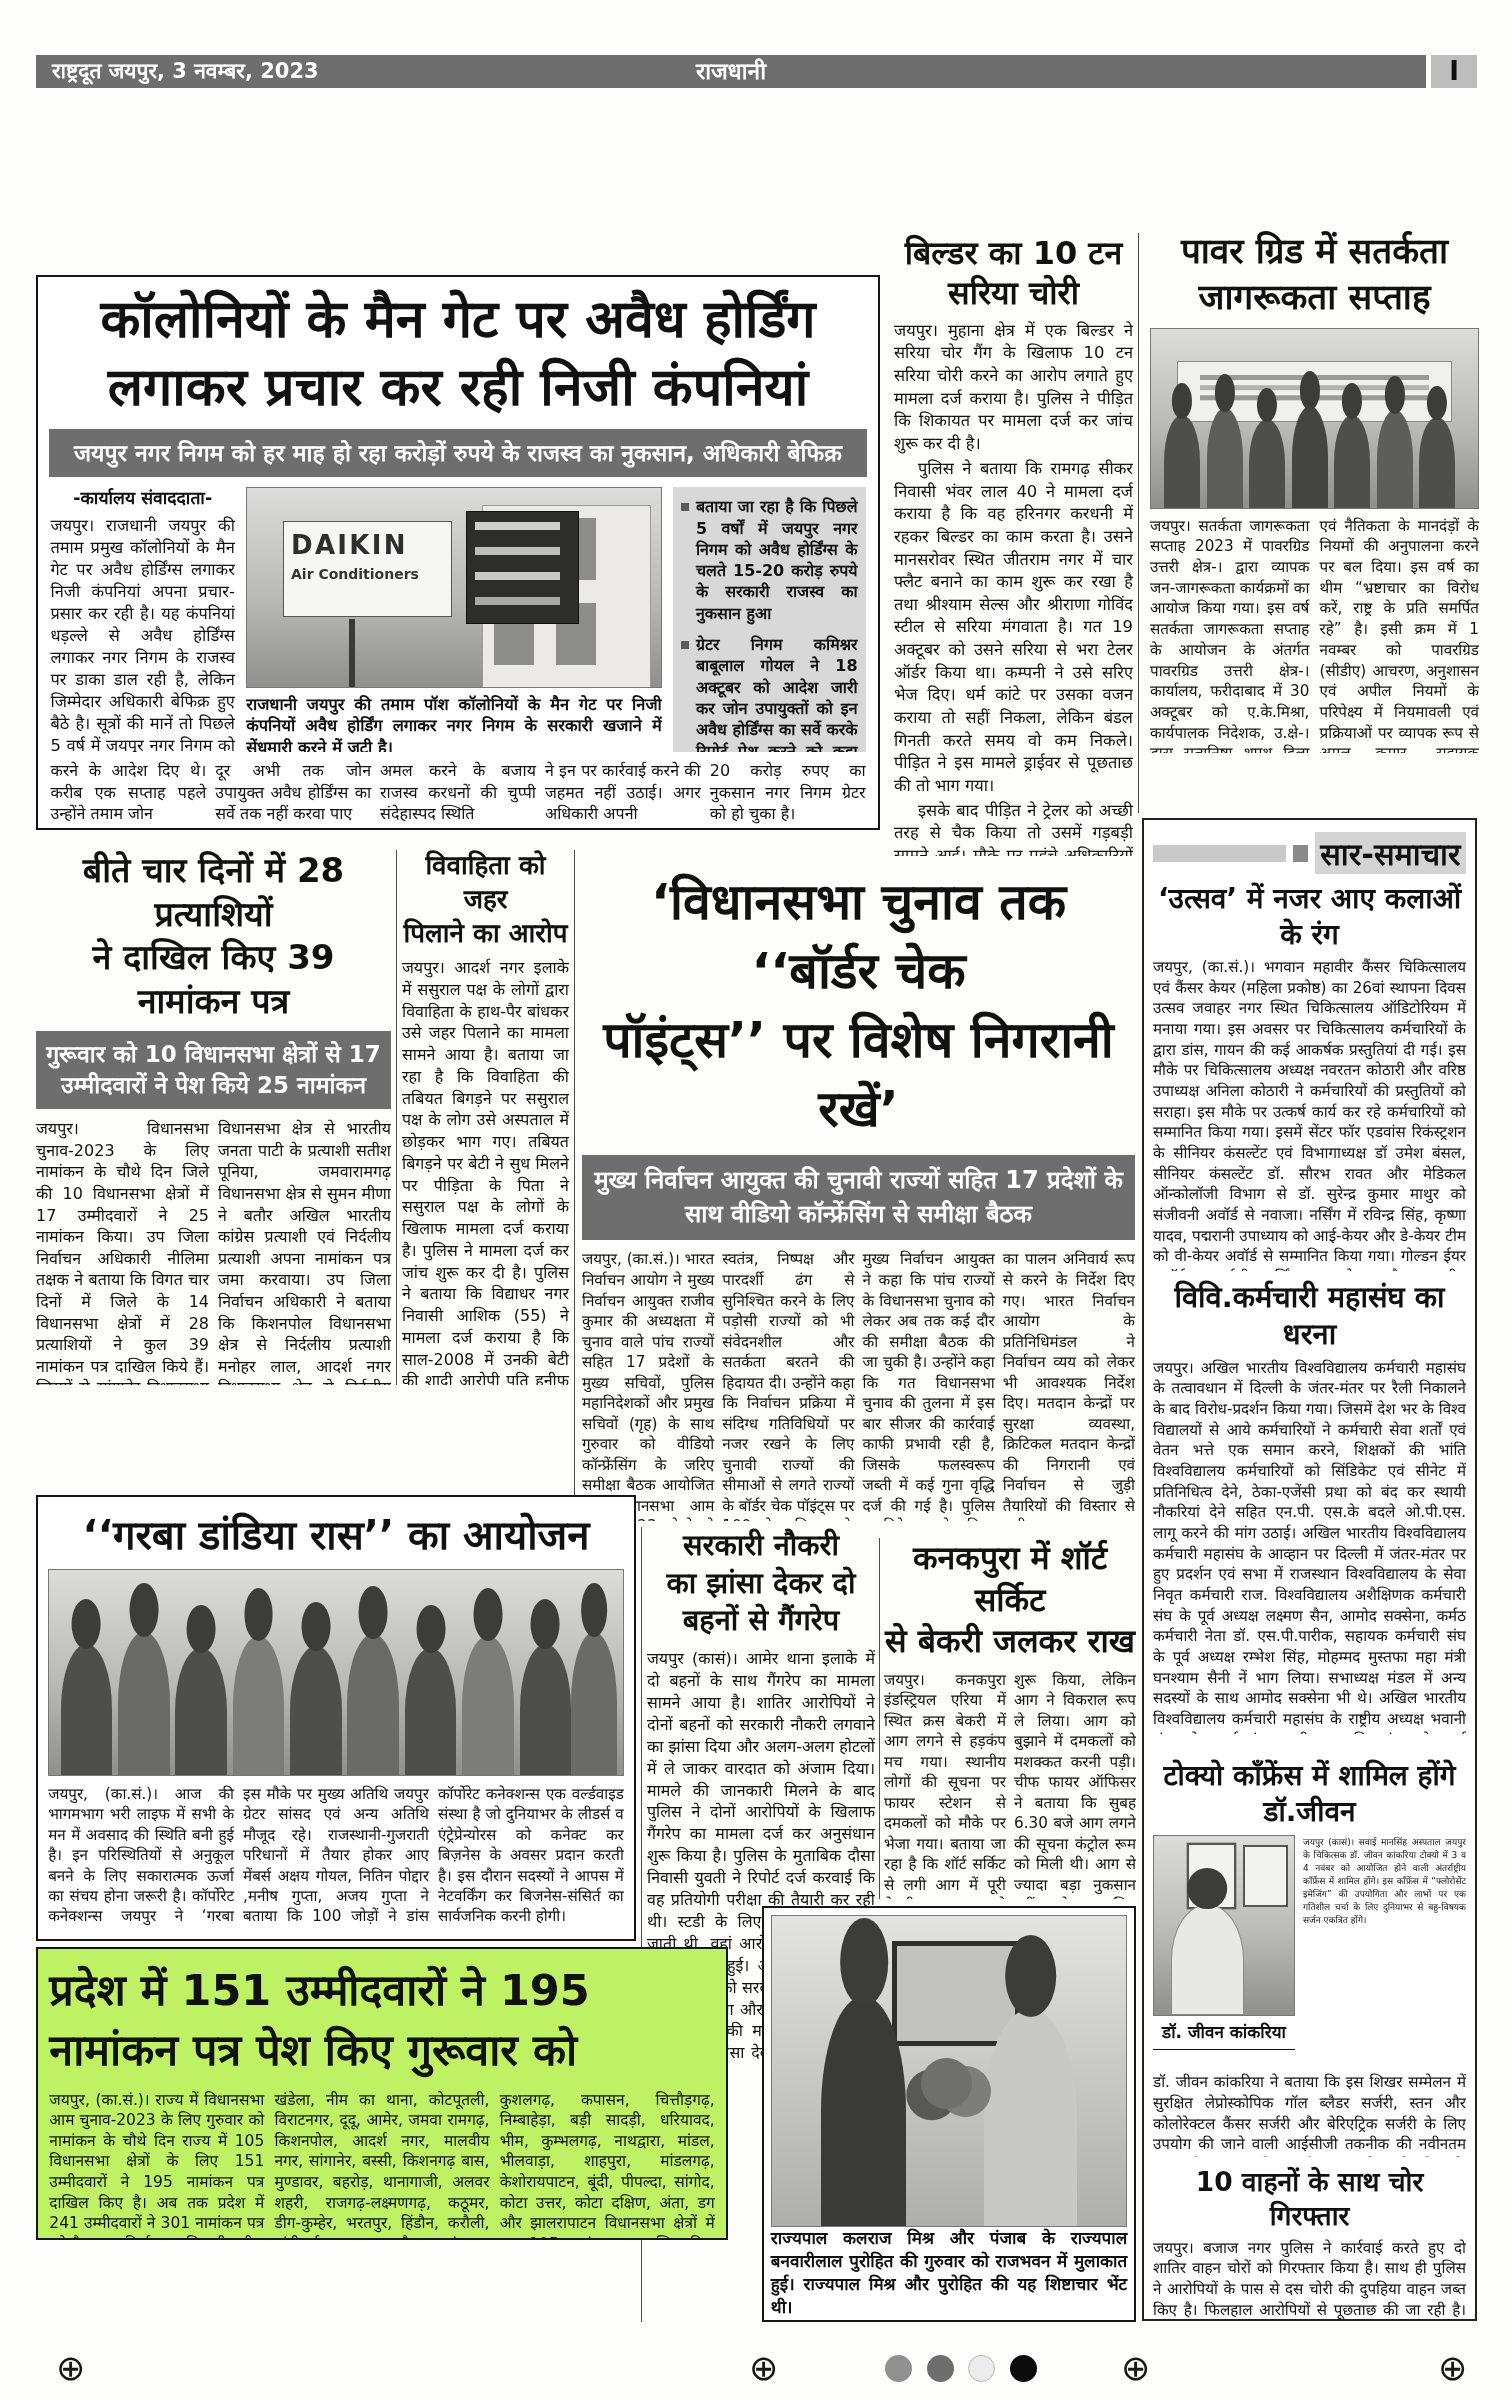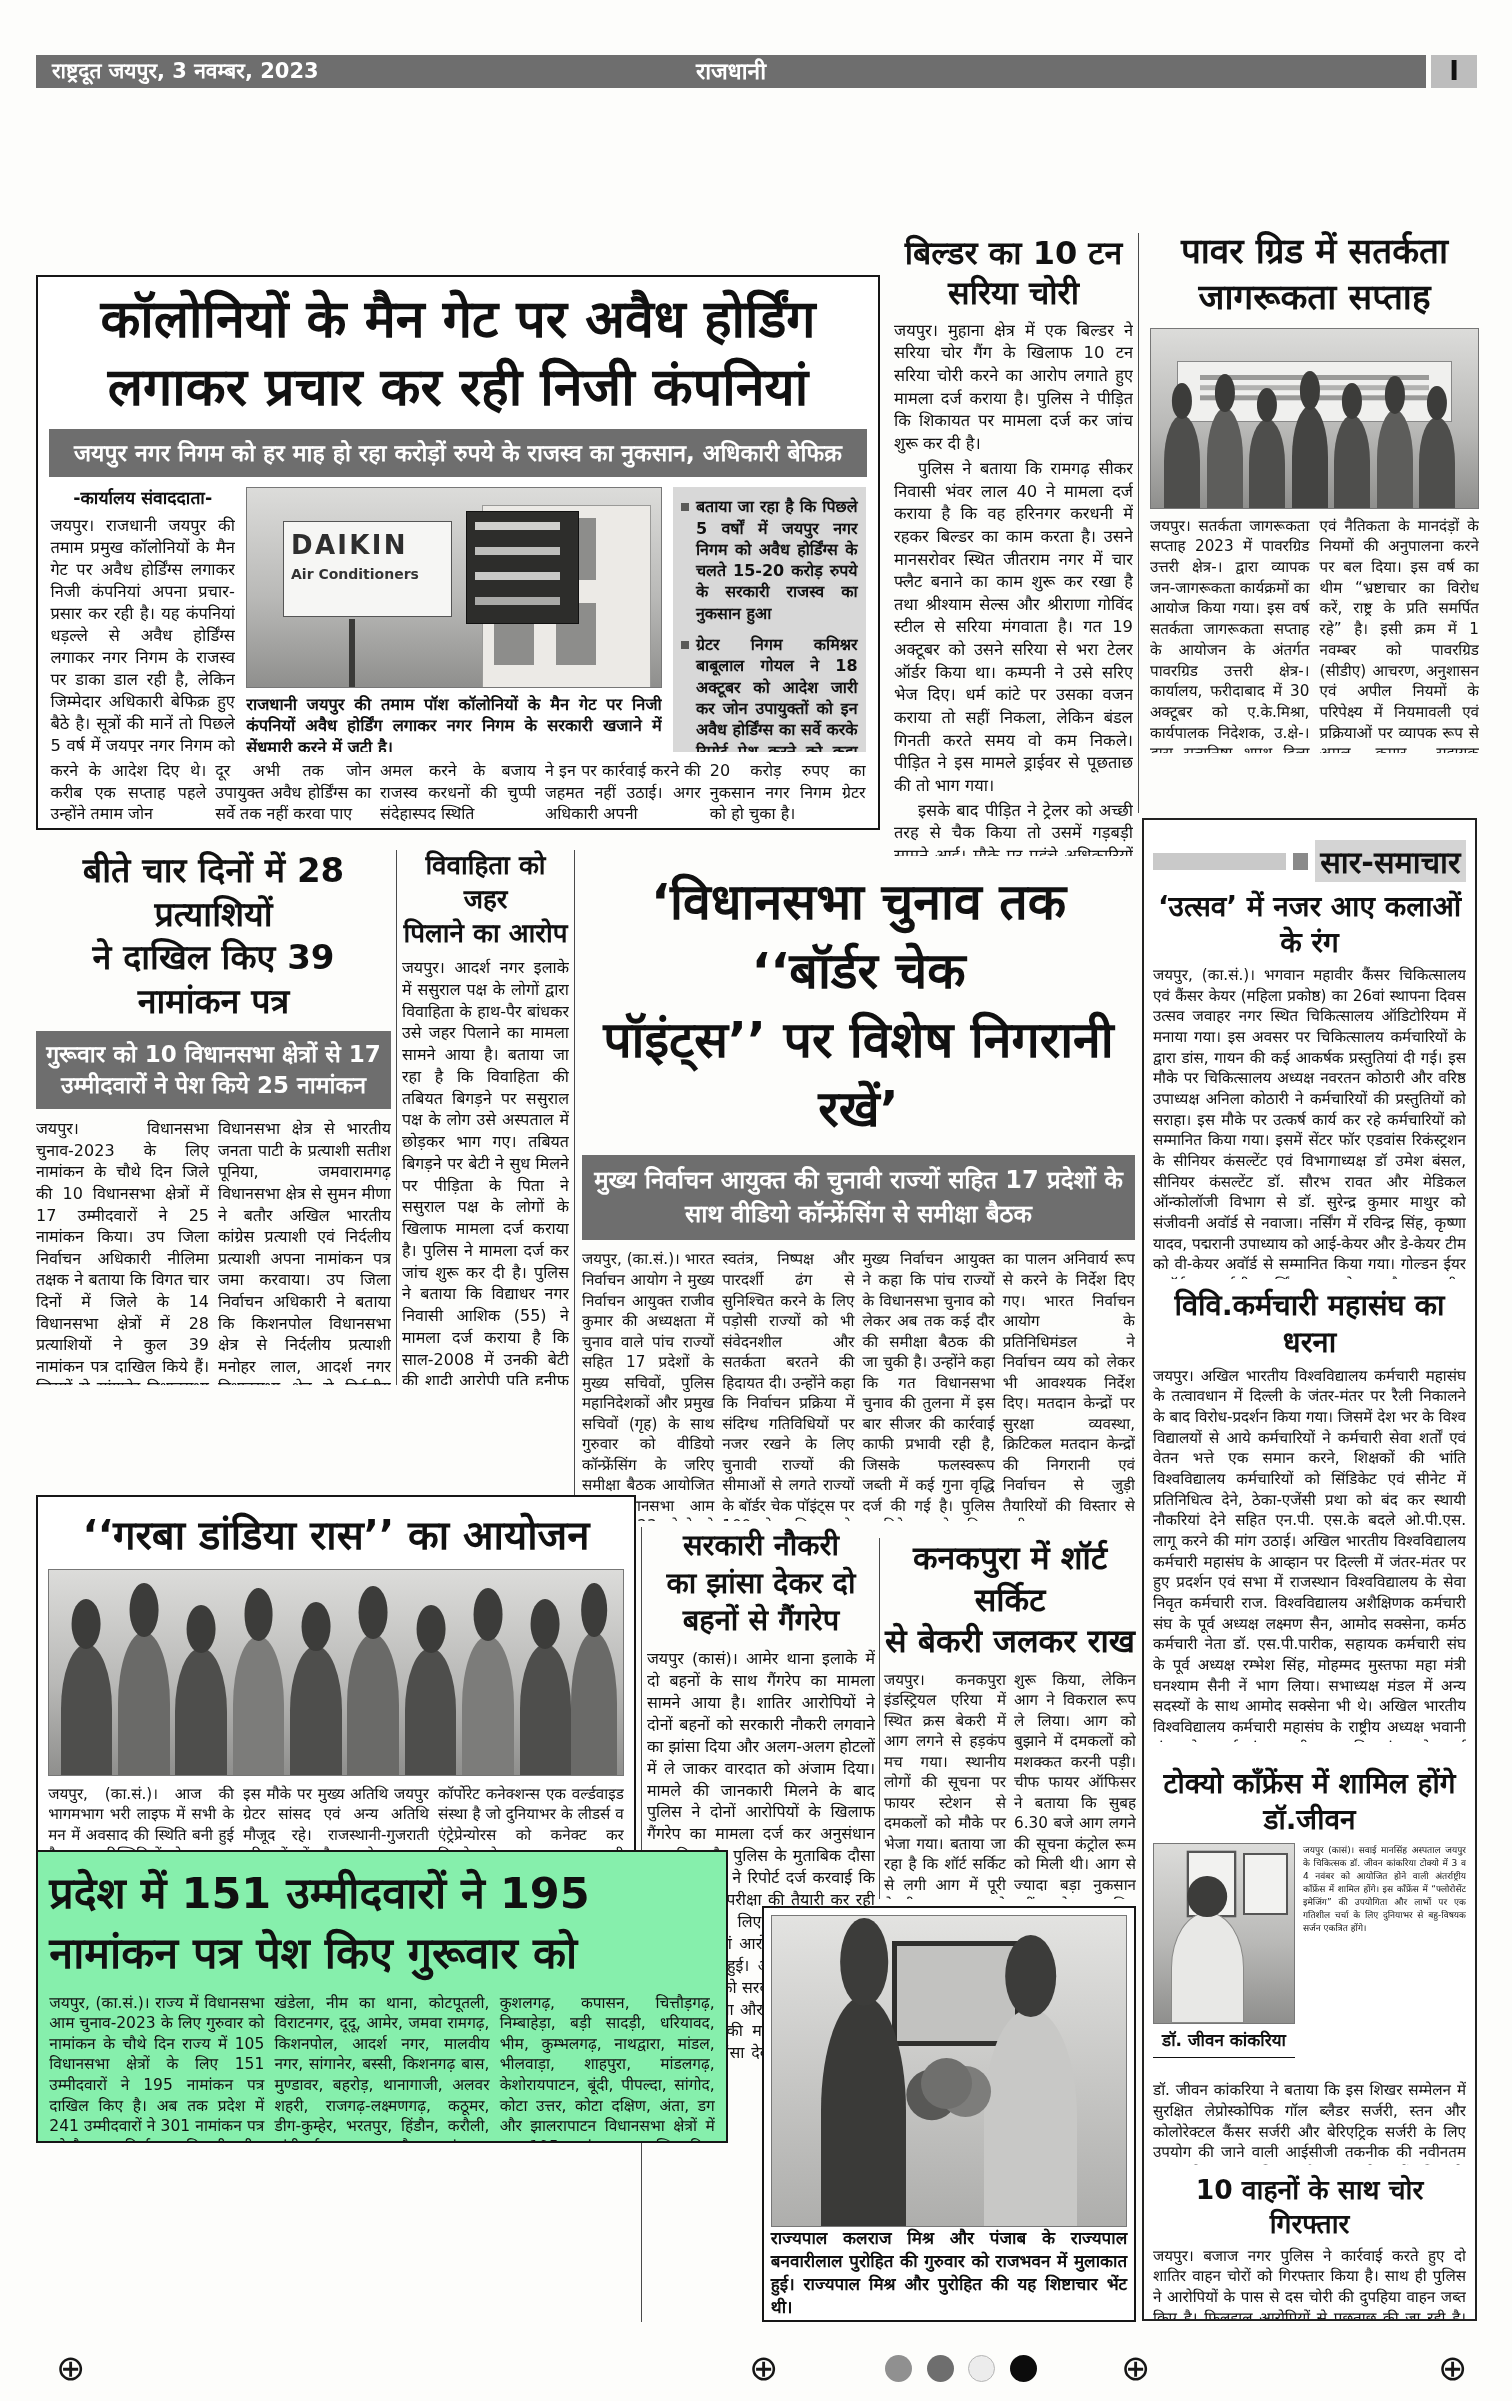--- a/index.html
+++ b/index.html
@@ -70,7 +70,7 @@
 
   
   .saar { left:1142px; top:818px; width:335px; height:1503px; border:2.3px solid #222; background:#fff;
-          padding:20px 9px; overflow:hidden; }
+          padding:12px 9px; overflow:hidden; }
   .saar-head { display:flex; align-items:center; gap:6.8px; }
   .saar-b1 { flex:1; height:17px; background:#c9c9c9; }
   .saar-b2 { width:14.7px; height:17px; background:#8a8a8a; }

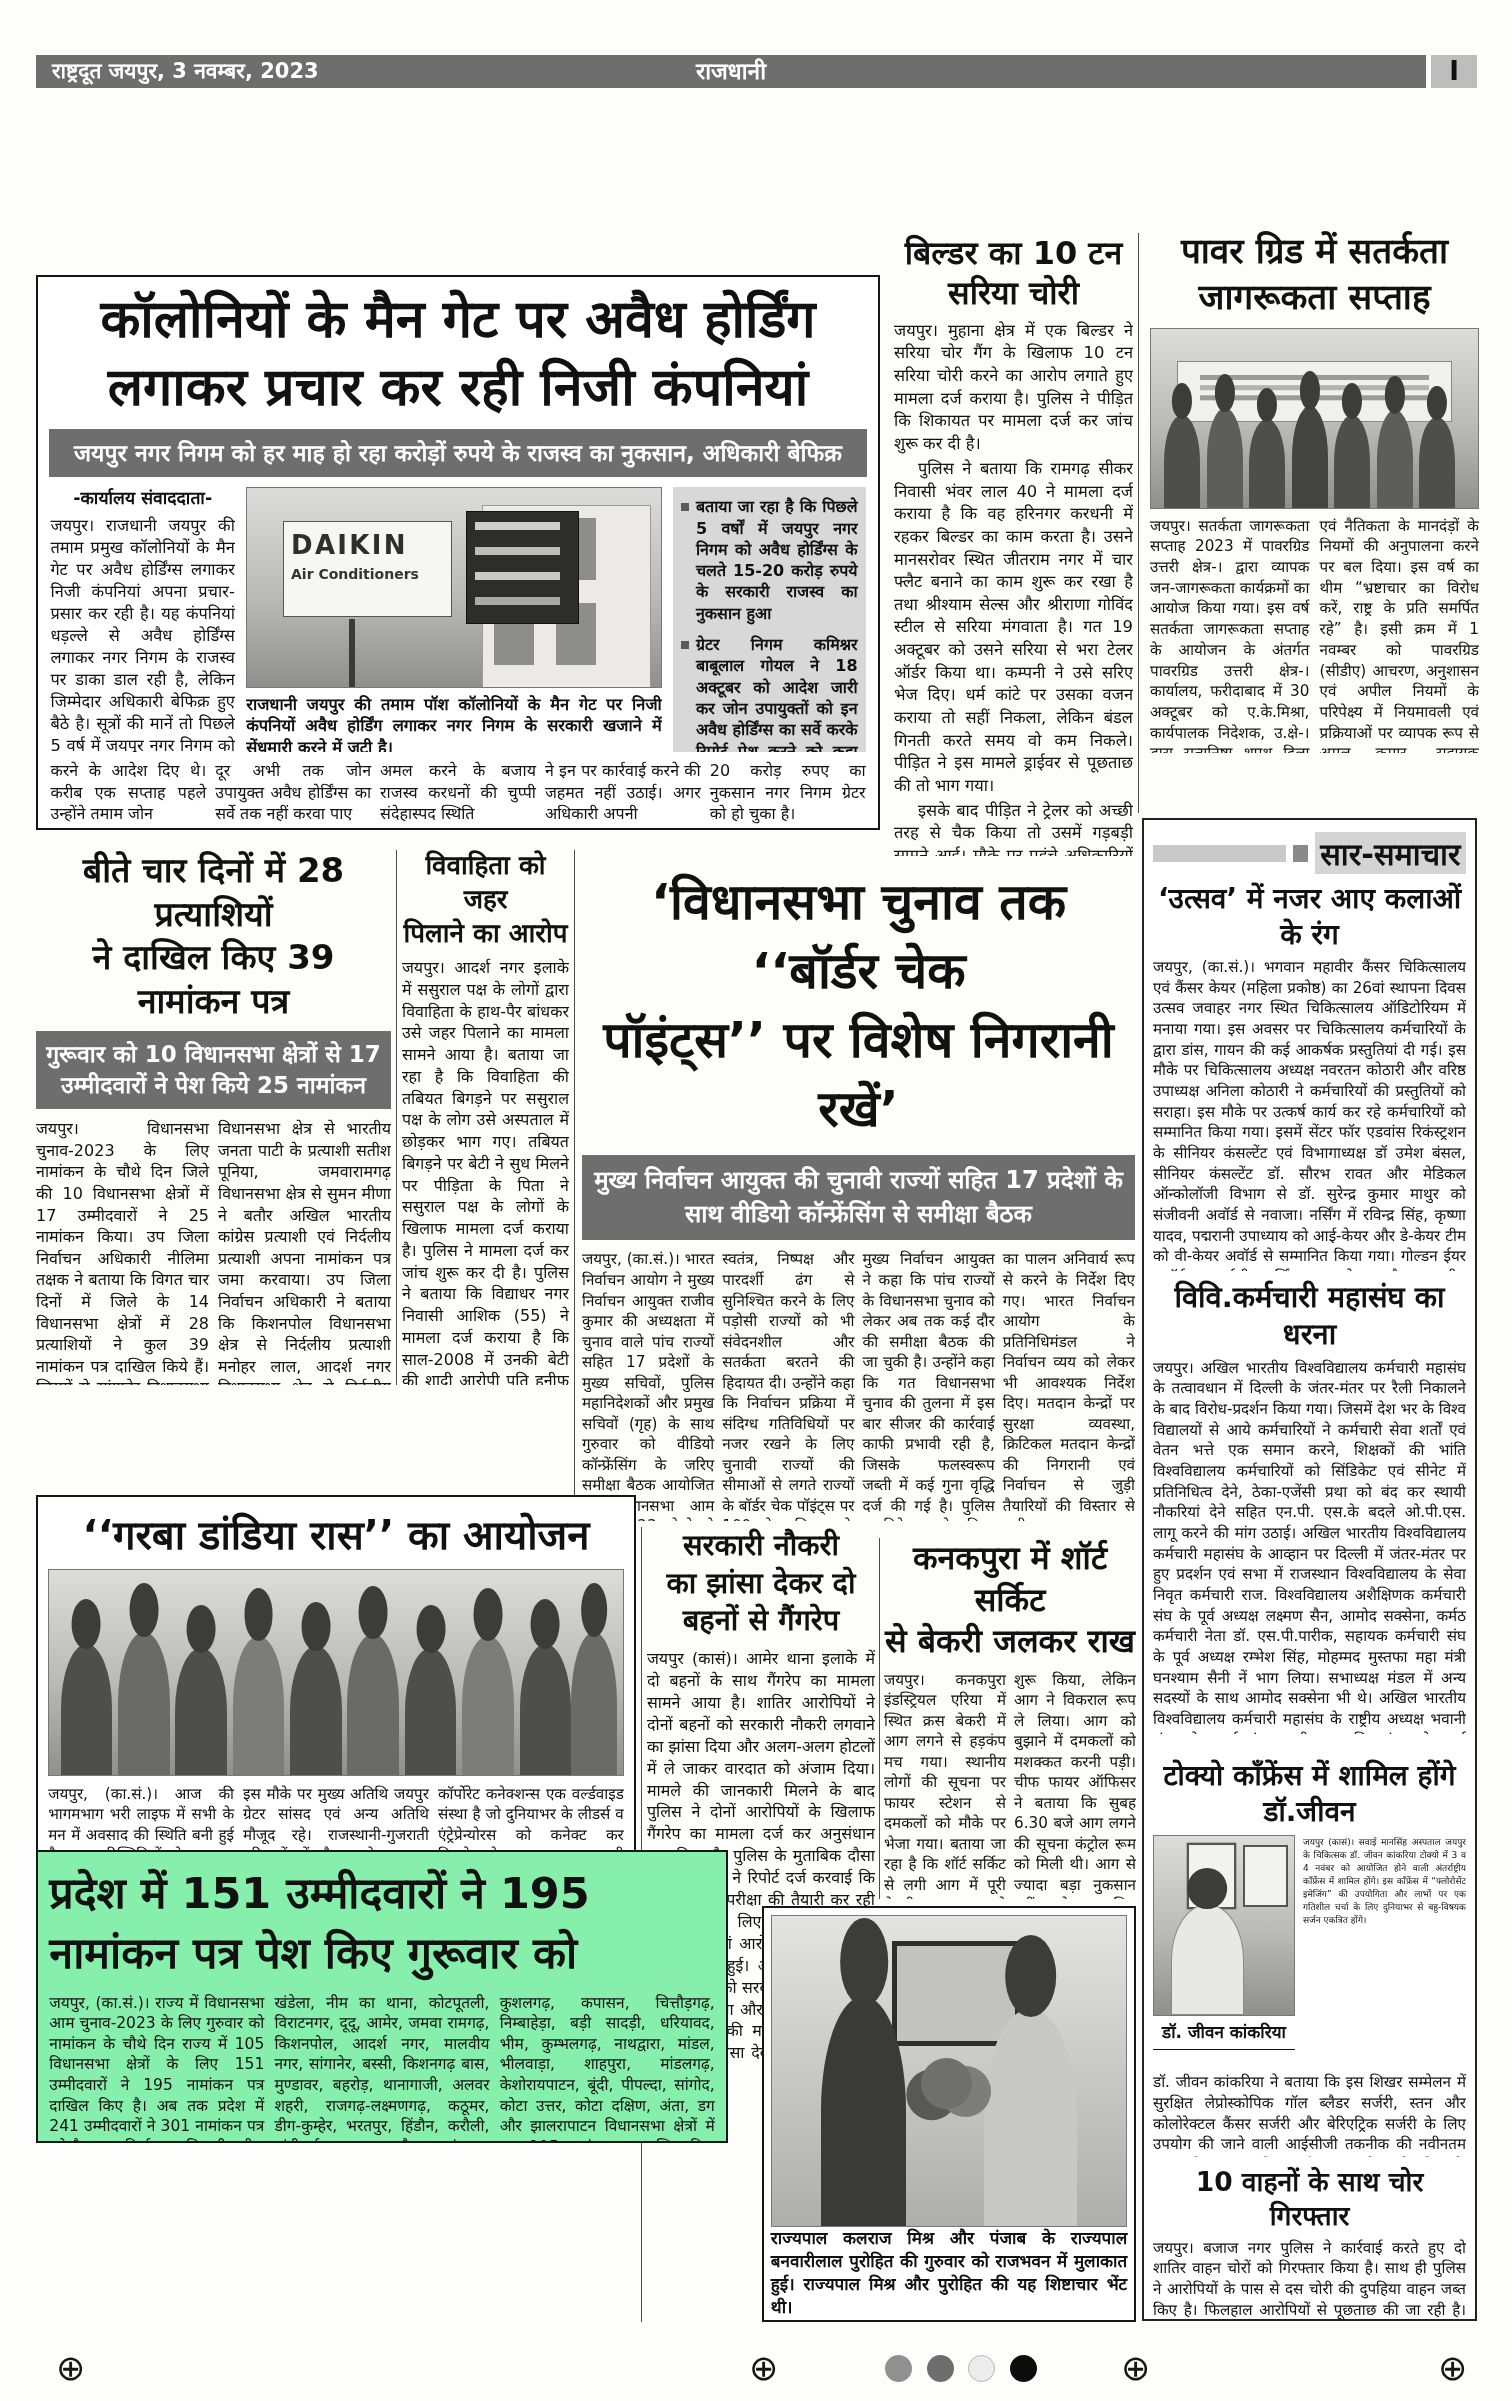--- a/index.html
+++ b/index.html
@@ -140,7 +140,7 @@
   .gov-cap { margin-top:0; font-size:17px; font-weight:700; line-height:1.35; }
 
   
-  .pradesh { left:36px; top:1850px; width:692px; height:293px; border:2.3px solid #161616; background:#86efac; padding:5.6px 11.3px; overflow:hidden; }
+  .pradesh { left:36px; top:1947px; width:692px; height:293px; border:2.3px solid #161616; background:#bef264; padding:5.6px 11.3px; overflow:hidden; }
   .pradesh h2 { margin-top:5.6px; font-size:43px; line-height:1.4; font-weight:700; }
   .pradesh-body { display:flex; gap:10.2px; margin-top:9px; height:243px; overflow:hidden; }
   .pradesh-body div { flex:1; font-size:15.5px; line-height:1.33; }

